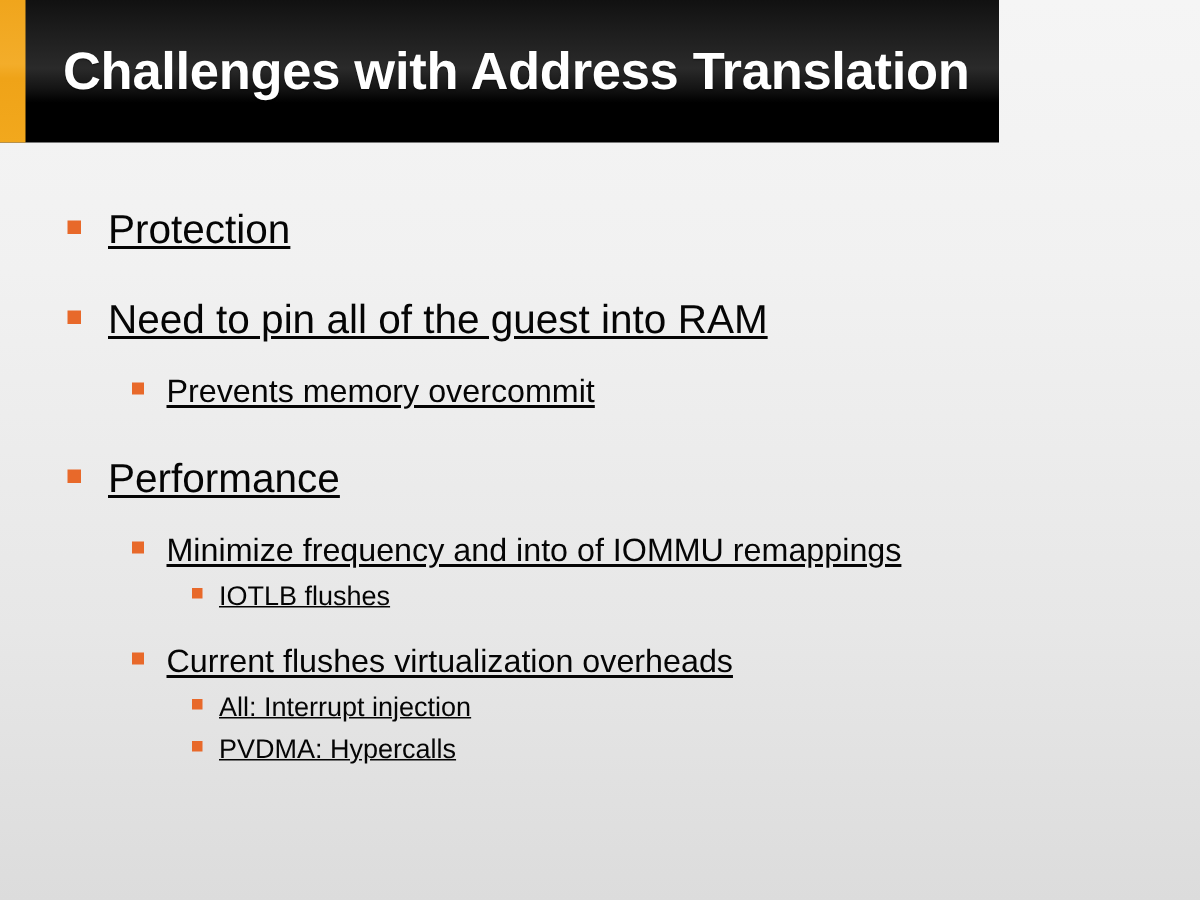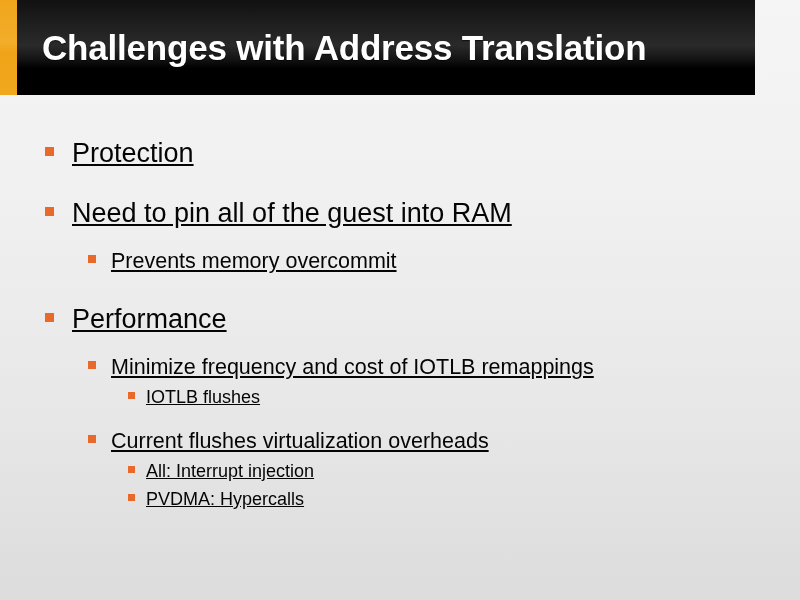--- a/index.html
+++ b/index.html
@@ -26,7 +26,7 @@
     position: absolute;
     left: 0;
     top: 0;
-    width: 755px;
+    width: 666px;
     height: 95px;
     background: linear-gradient(to bottom,
                 #111111 0%,

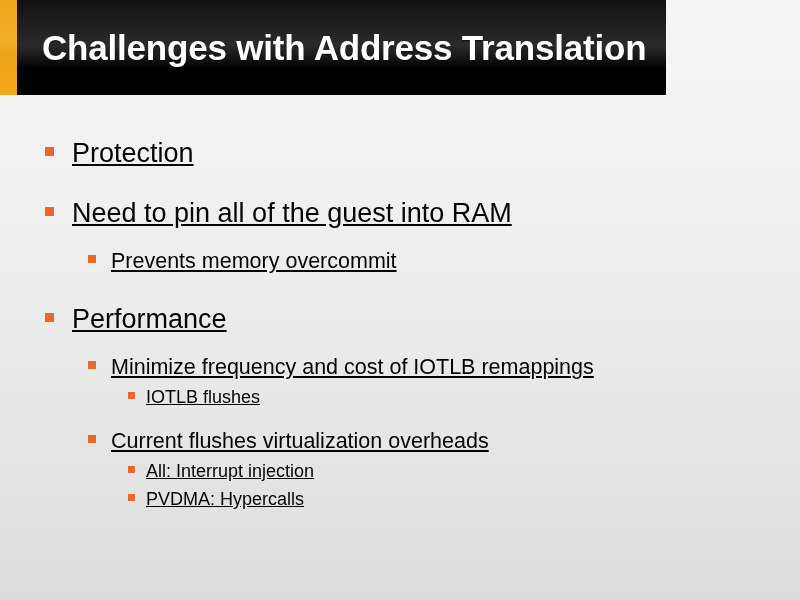--- a/index.html
+++ b/index.html
@@ -176,7 +176,7 @@
 
     <div class="bullet lvl2">
       <span class="marker"></span>
-      <span class="btext">Minimize frequency and cost of IOTLB remappings</span>
+      <span class="btext">Minimize frequency and into of IOMMU remappings</span>
     </div>
 
     <div class="bullet lvl3">

